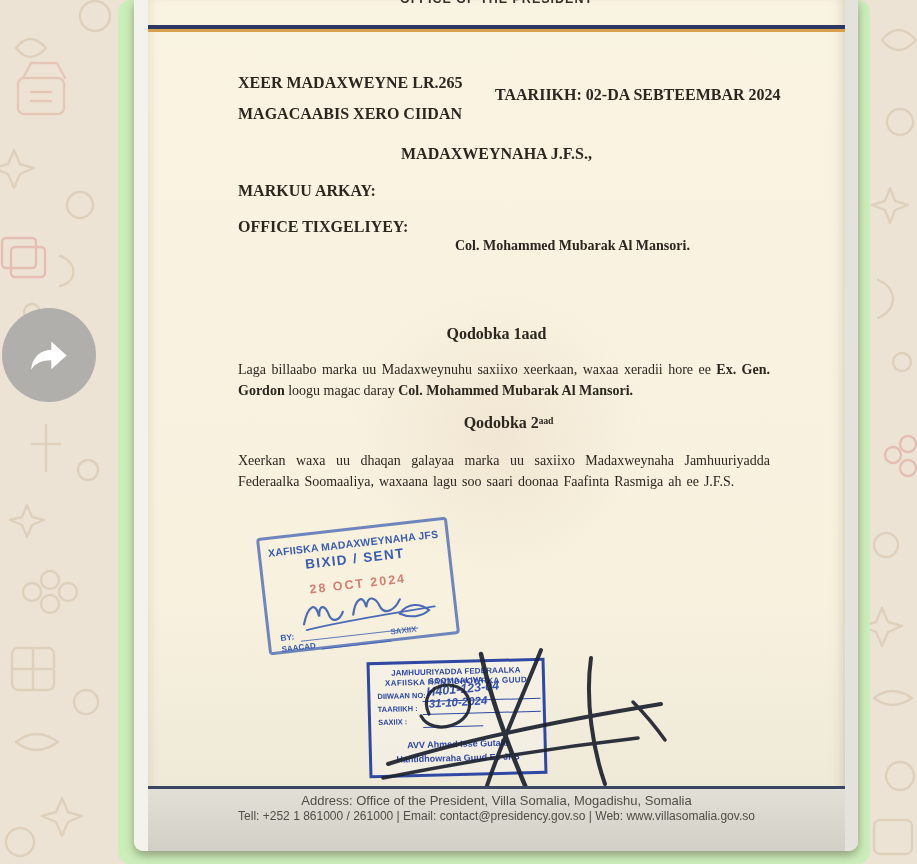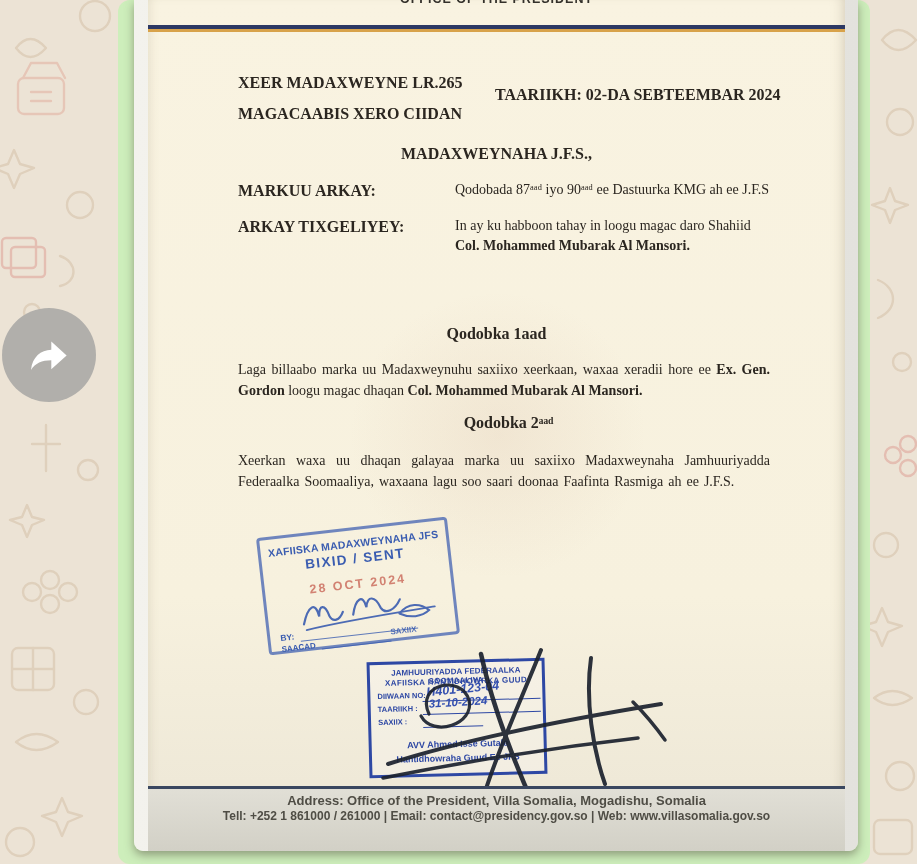--- a/index.html
+++ b/index.html
@@ -167,7 +167,6 @@
       <div class="abs ctr serif-b addressee">MADAXWEYNAHA J.F.S.,</div>
 
       <div class="abs serif-b lbl-arkay">MARKUU ARKAY:</div>
-      <div class="abs serif-r val-arkay">Qodobada 87ᵃᵃᵈ iyo 90ᵃᵃᵈ ee Dastuurka KMG ah ee J.F.S</div>
 
       <div class="abs serif-b lbl-tix">ARKAY TIXGELIYEY:</div>
       <div class="abs serif-r val-tix1">In ay ku habboon tahay in loogu magac daro Shahiid</div>

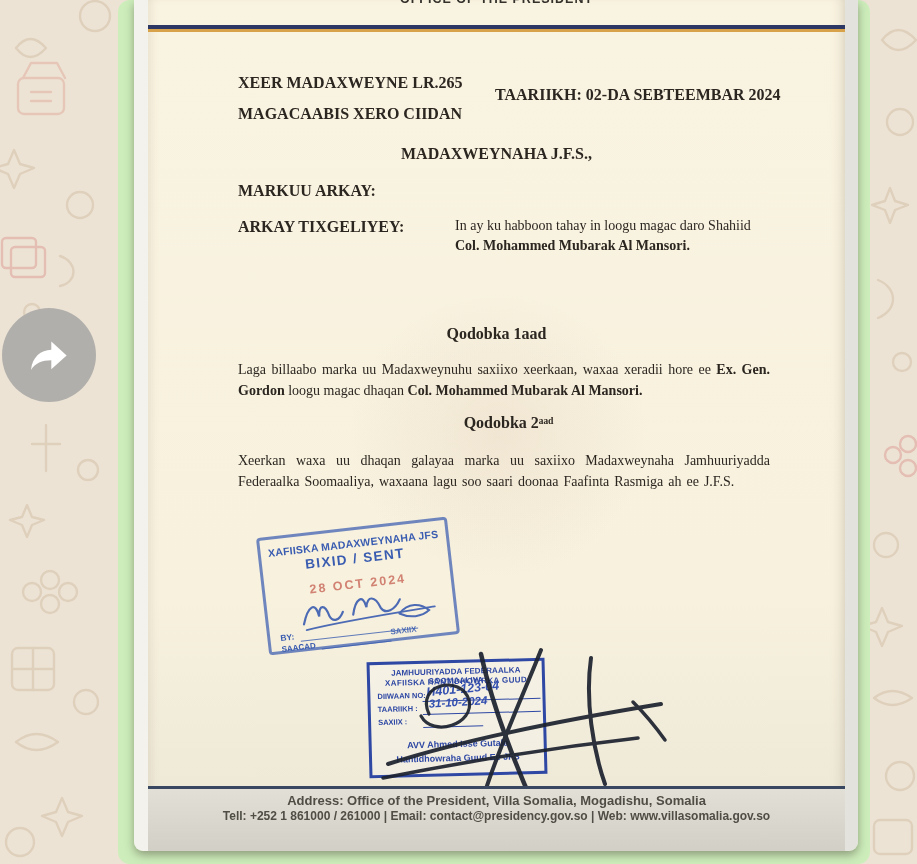--- a/index.html
+++ b/index.html
@@ -168,7 +168,7 @@
 
       <div class="abs serif-b lbl-arkay">MARKUU ARKAY:</div>
 
-      <div class="abs serif-b lbl-tix">ARKAY TIXGELIYEY:</div>
+      <div class="abs serif-b lbl-tix">OFFICE TIXGELIYEY:</div>
       <div class="abs serif-r val-tix1">In ay ku habboon tahay in loogu magac daro Shahiid</div>
       <div class="abs serif-r val-tix2">Col. Mohammed Mubarak Al Mansori.</div>
 

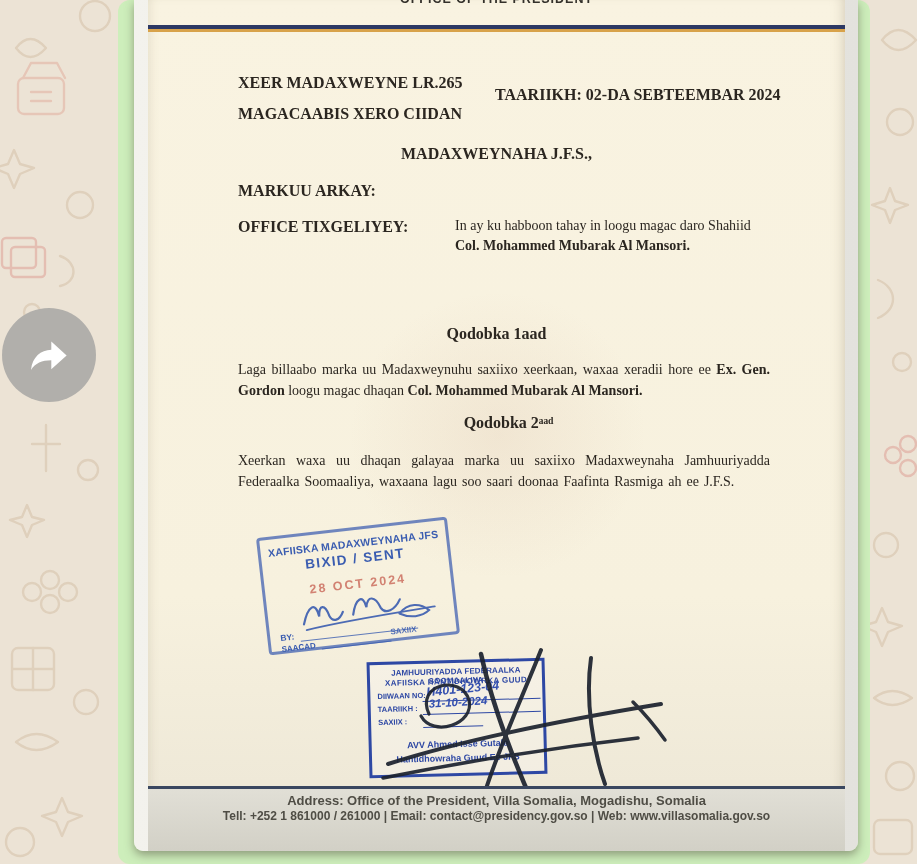--- a/index.html
+++ b/index.html
@@ -169,7 +169,6 @@
       <div class="abs serif-b lbl-arkay">MARKUU ARKAY:</div>
 
       <div class="abs serif-b lbl-tix">OFFICE TIXGELIYEY:</div>
-      <div class="abs serif-r val-tix1">In ay ku habboon tahay in loogu magac daro Shahiid</div>
       <div class="abs serif-r val-tix2">Col. Mohammed Mubarak Al Mansori.</div>
 
       <div class="abs ctr serif-b art1">Qodobka 1aad</div>

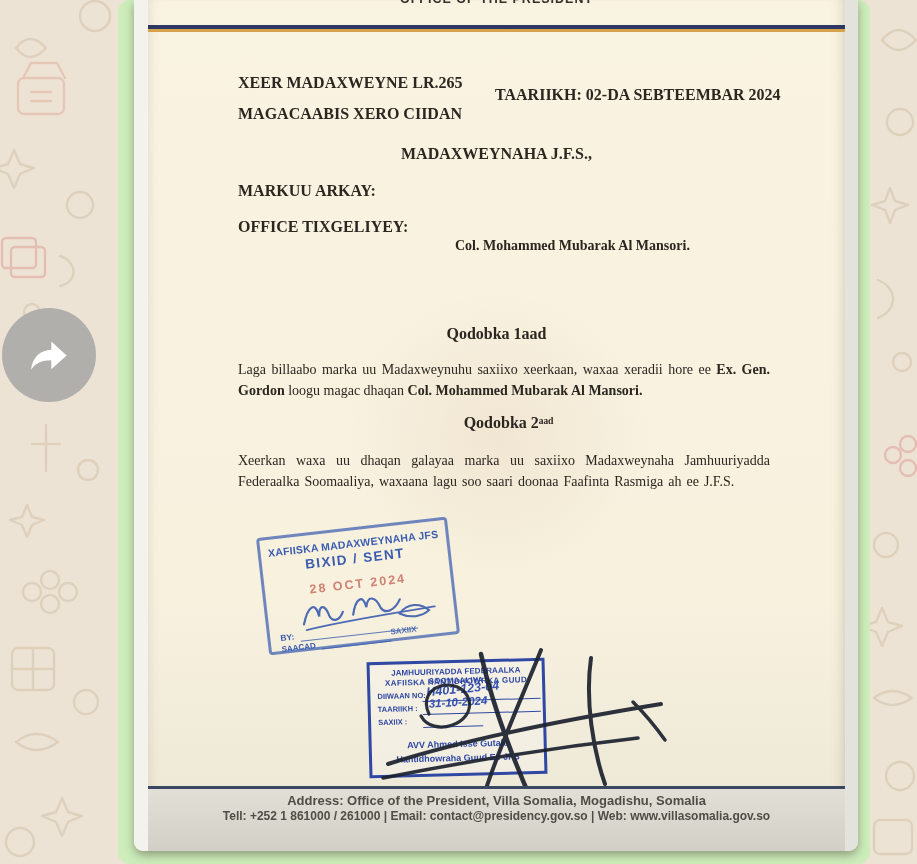--- a/index.html
+++ b/index.html
@@ -173,7 +173,7 @@
 
       <div class="abs ctr serif-b art1">Qodobka 1aad</div>
 
-      <p class="abs serif-r para1"><span>Laga billaabo marka uu Madaxweynuhu saxiixo xeerkaan, waxaa xeradii hore ee </span><b>Ex. Gen. Gordon</b><span> loogu magac dhaqan </span><b>Col. Mohammed Mubarak Al Mansori.</b></p>
+      <p class="abs serif-r para1"><span>Laga billaabo marka uu Madaxweynuhu saxiixo xeerkaan, waxaa xeradii hore ee </span><b>Ex. Gen. Gordon</b><span> loogu magac daray </span><b>Col. Mohammed Mubarak Al Mansori.</b></p>
 
       <div class="abs ctr serif-b art2">Qodobka 2ᵃᵃᵈ</div>
       <p class="abs serif-r para2">Xeerkan waxa uu dhaqan galayaa marka uu saxiixo Madaxweynaha Jamhuuriyadda Federaalka Soomaaliya, waxaana lagu soo saari doonaa Faafinta Rasmiga ah ee J.F.S.</p>

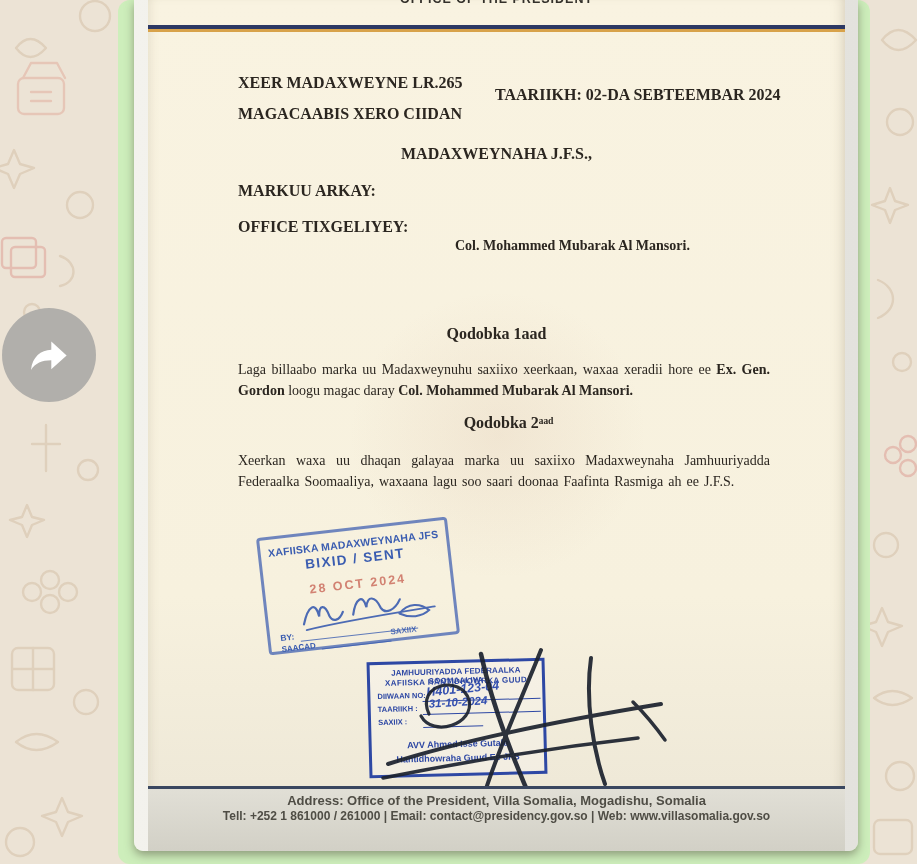--- a/index.html
+++ b/index.html
@@ -88,7 +88,7 @@
 
   .footer-rule { top:786px; left:0; right:0; height:2.5px; background:#3a4760; }
   .footer-band { top:789px; left:0; right:0; bottom:0;
-                 background:linear-gradient(180deg,#e1dfd6,#d2d0c6);font-weight:bold; }
+                 background:linear-gradient(180deg,#e1dfd6,#d2d0c6); }
   .f-line { left:0; right:0; text-align:center; font-family:"Liberation Sans",sans-serif; color:#4f4d45; }
   .f1 { top:4px;  font-size:13px; }
   .f2 { top:20px; font-size:12px; }

